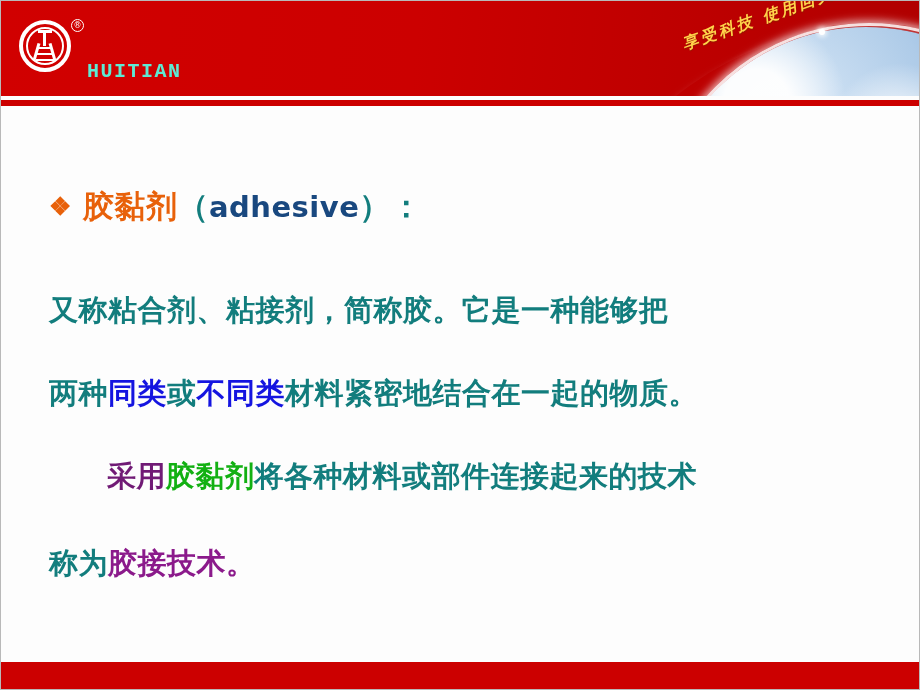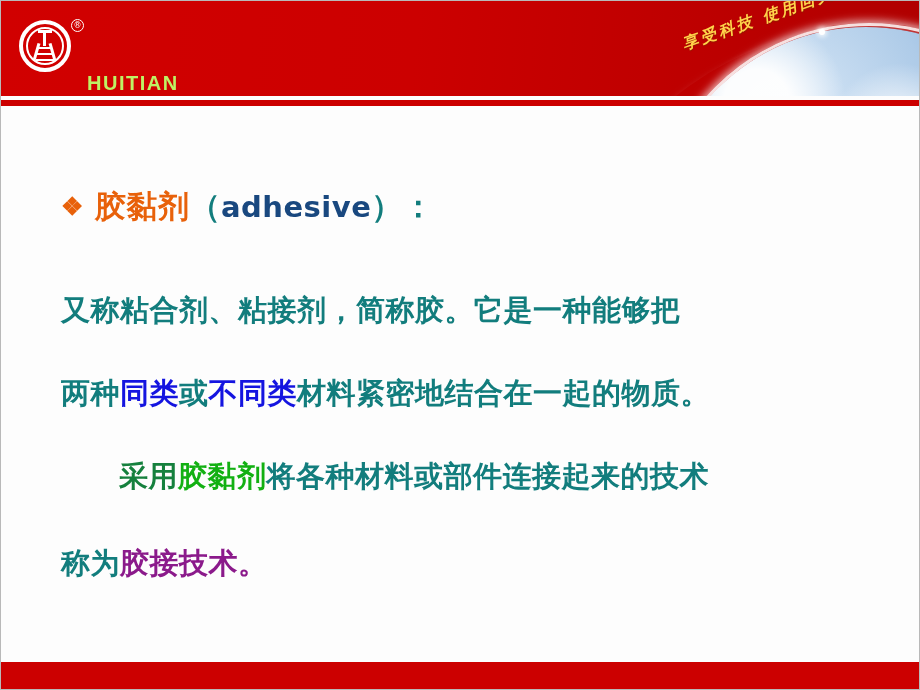--- a/index.html
+++ b/index.html
@@ -199,13 +199,12 @@
     position: absolute;
     left: 68px;
     top: 40px;
-    font-family: Liberation Sans, sans-serif;
+    font-family: Liberation Mono, monospace;
     font-size: 20px;
     font-weight: bold;
     letter-spacing: 1.5px;
-    color: #bef264;
+    color: #5eead4;
     white-space: nowrap;
-    margin-top: 12px;
   }
 
   

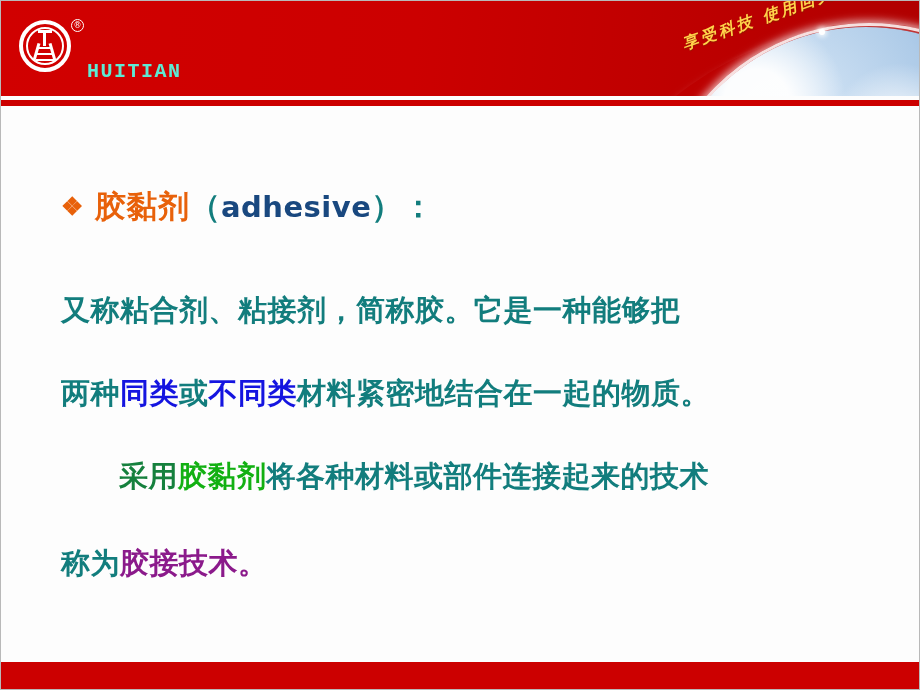--- a/index.html
+++ b/index.html
@@ -220,7 +220,7 @@
   
   .content {
     position: absolute;
-    left: 16px;
+    left: 4px;
     top: 110px;
     width: 879px;
     height: 548px;

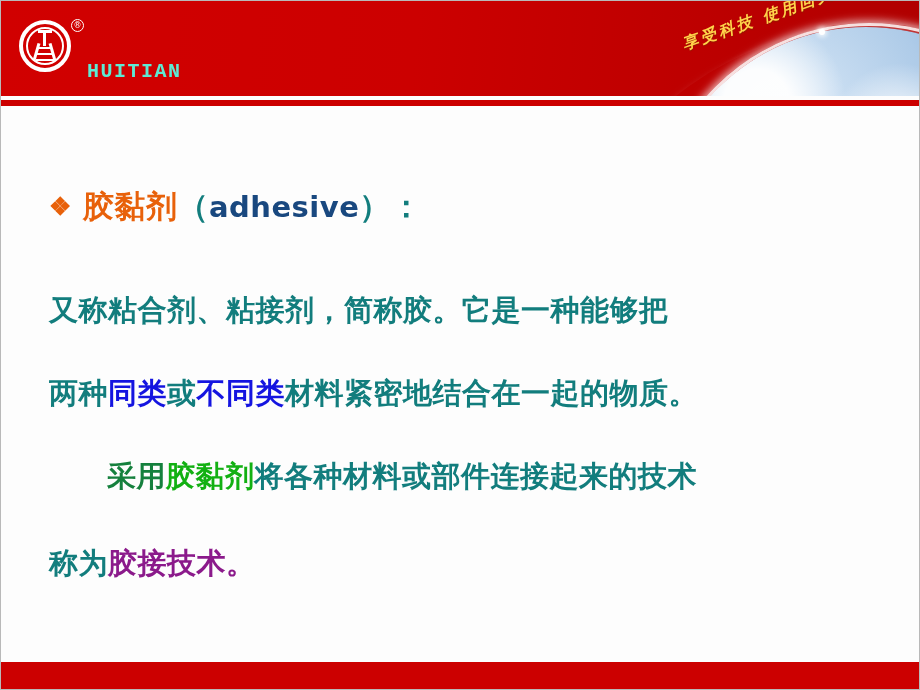--- a/index.html
+++ b/index.html
@@ -251,7 +251,7 @@
   .t-teal    { color: #127d7d; }
   .t-navy    { color: #19487f; font-family: "DejaVu Sans", "Liberation Sans", sans-serif; font-size: 29px; }
   .t-blue    { color: #1414e0; }
-  .t-dgreen  { color: #15803d; }
+  .t-dgreen  { color: #701a75; }
   .t-green   { color: #12b012; }
   .t-purple  { color: #8b1a8b; }
 

